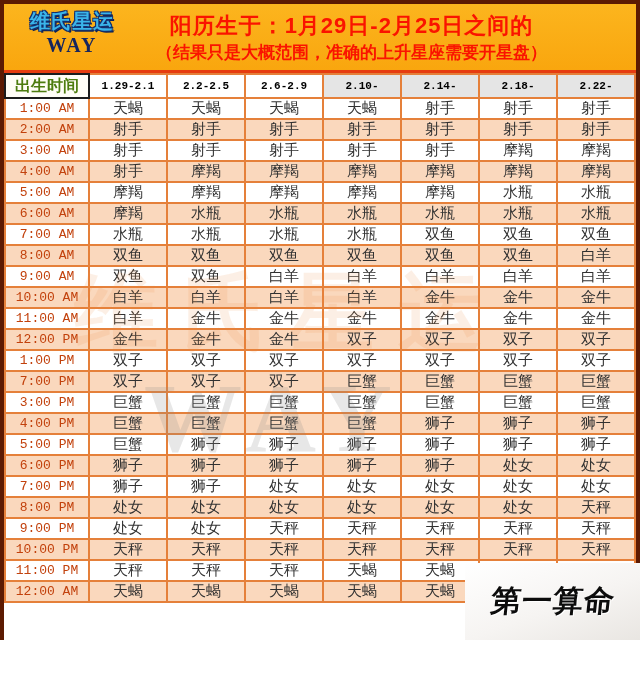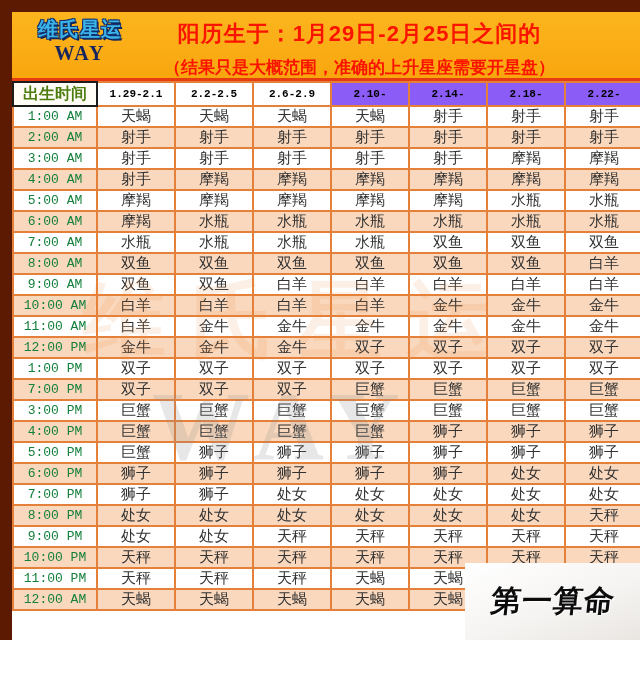--- a/index.html
+++ b/index.html
@@ -5,7 +5,7 @@
   html,body { margin:0; padding:0; background:#ffffff; }
   .frame {
     position:relative; width:640px; height:640px; box-sizing:border-box;
-    background:#5c1a02; padding:12px;
+    background:#5c1a02; padding:4px;
     font-family:"Liberation Sans", sans-serif;
   }
   .inner {

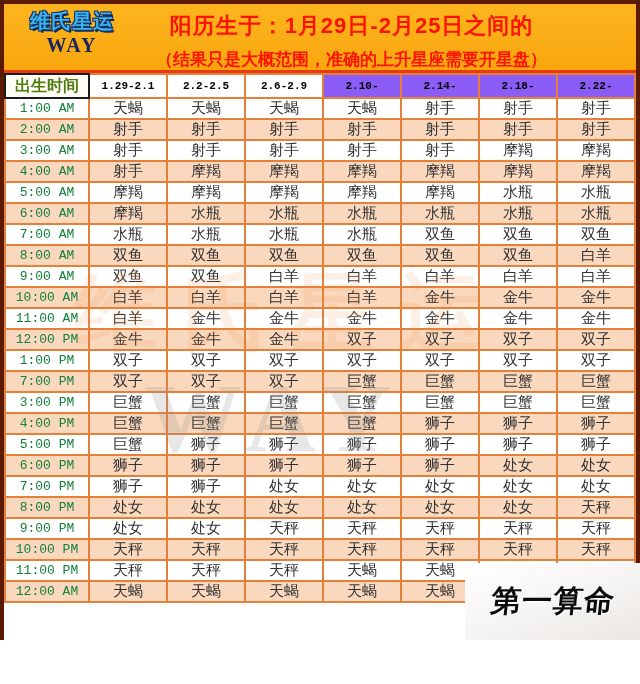--- a/index.html
+++ b/index.html
@@ -28,7 +28,7 @@
   }
   .titles { position:absolute; left:95px; right:32px; top:7px; text-align:center; }
   .title    { color:#fa1400; font-size:22px; font-weight:bold; letter-spacing:1px; white-space:nowrap; }
-  .subtitle { color:#fa1400; font-size:17px; font-weight:bold; margin-top:7px; white-space:nowrap; }
+  .subtitle { color:#fa1400; font-size:17px; font-weight:bold; white-space:nowrap; }
   
   .table-wrap { height:575px; overflow:hidden; }
   table { width:100%; border-collapse:collapse; table-layout:fixed; }

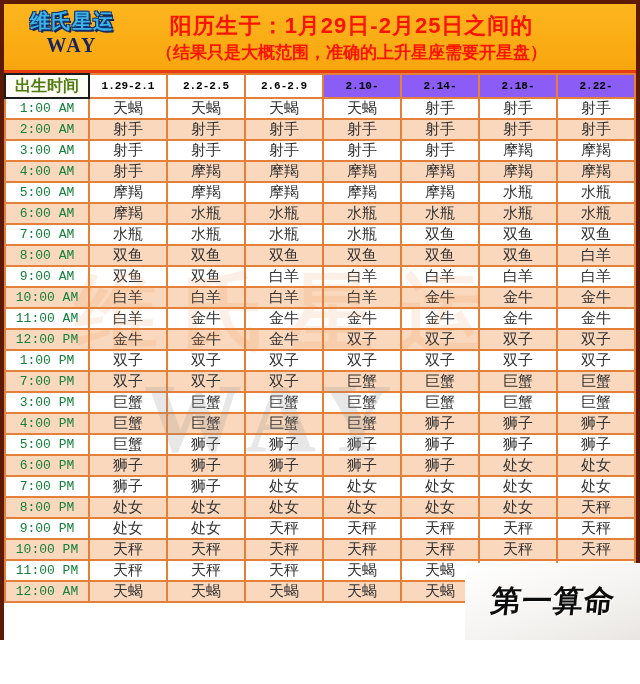--- a/index.html
+++ b/index.html
@@ -40,7 +40,7 @@
   th.time-head { background:#fffdf6; border-color:#1c1c1c; font-size:16px; font-weight:bold; color:#4d7c0f; }
   th.date-head { font-family:"Liberation Mono", monospace; font-size:11px; font-weight:bold; color:#000; }
   th.white { background:#ffffff; }
-  th.peach { background:#8b5cf6; }
+  th.peach { background:#e5e5e5; }
   tbody tr { height:21px; background:#ffffff; }
   tbody tr:nth-child(even) { background:#fad8bd; }
   td.time-cell { font-family:"Liberation Mono", monospace; font-size:13px; color:#15803d; }

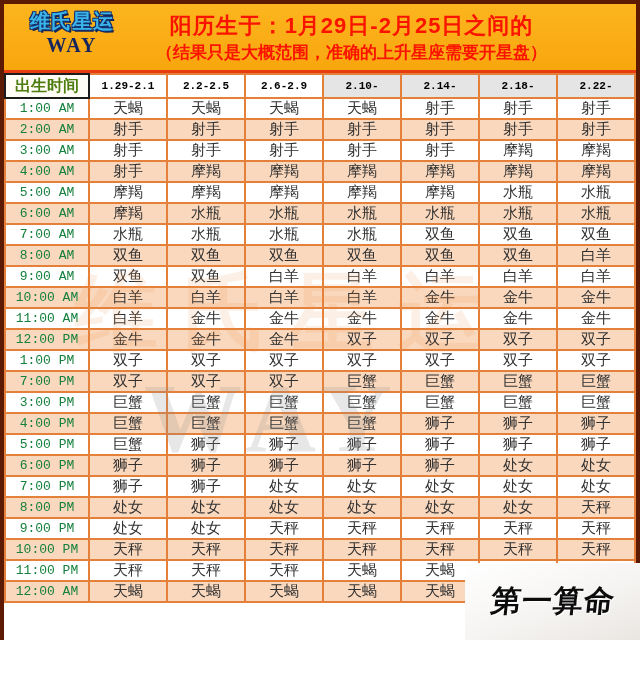--- a/index.html
+++ b/index.html
@@ -43,7 +43,7 @@
   th.peach { background:#e5e5e5; }
   tbody tr { height:21px; background:#ffffff; }
   tbody tr:nth-child(even) { background:#fad8bd; }
-  td.time-cell { font-family:"Liberation Mono", monospace; font-size:13px; color:#15803d; }
+  td.time-cell { font-family:"Liberation Mono", monospace; font-size:13px; color:#c2410c; }
   td.sign-cell { font-size:15px; color:#313131; }
   
   .footer-bar {

